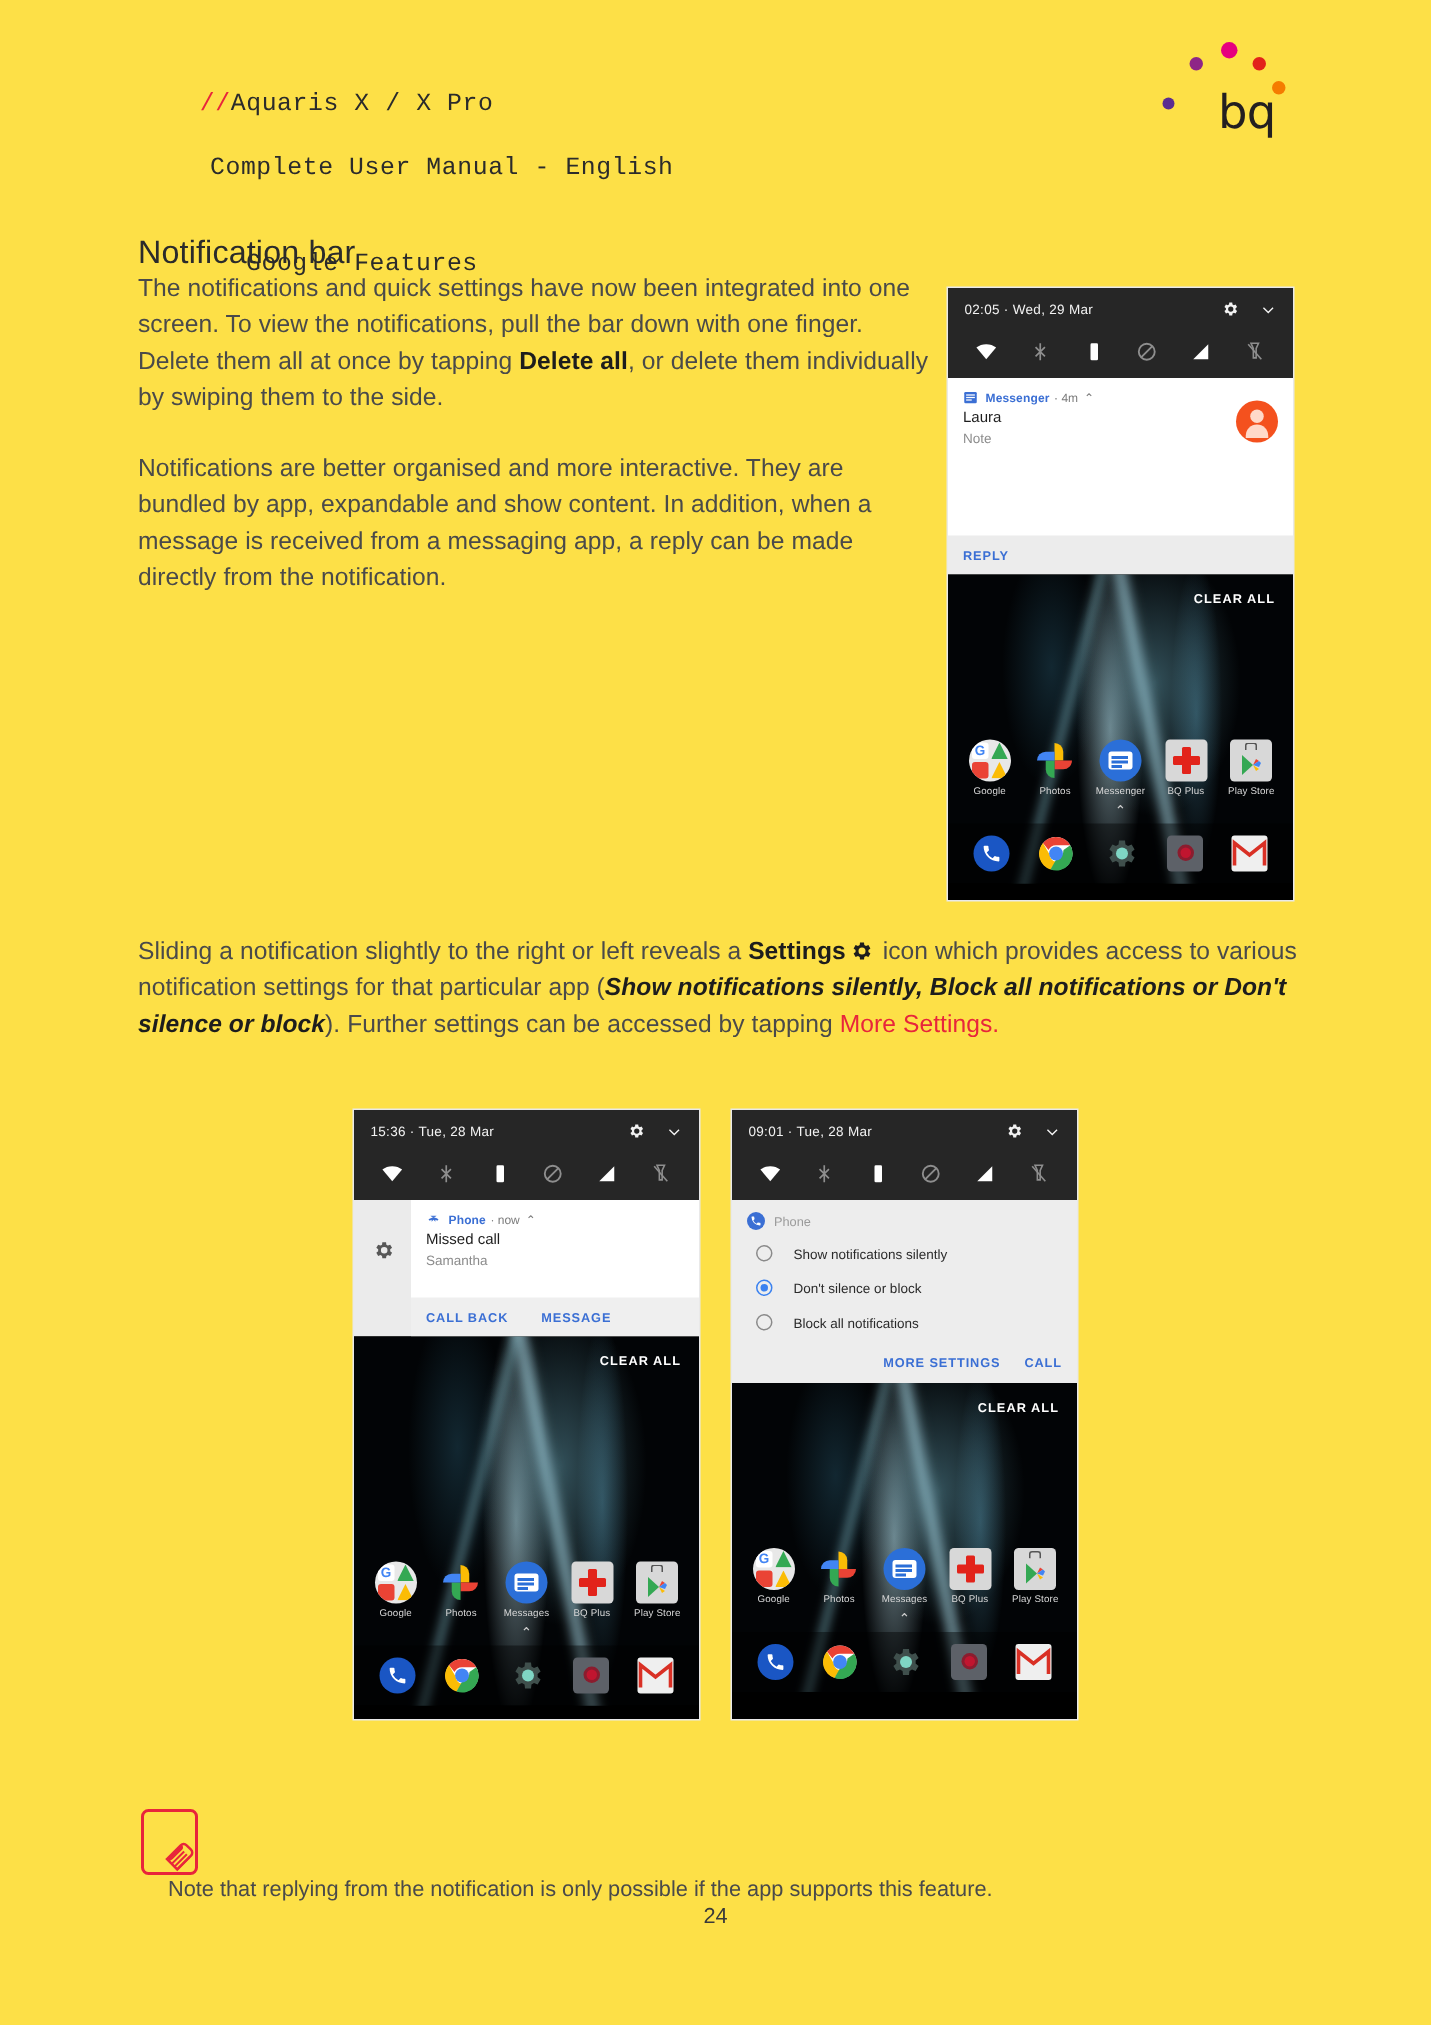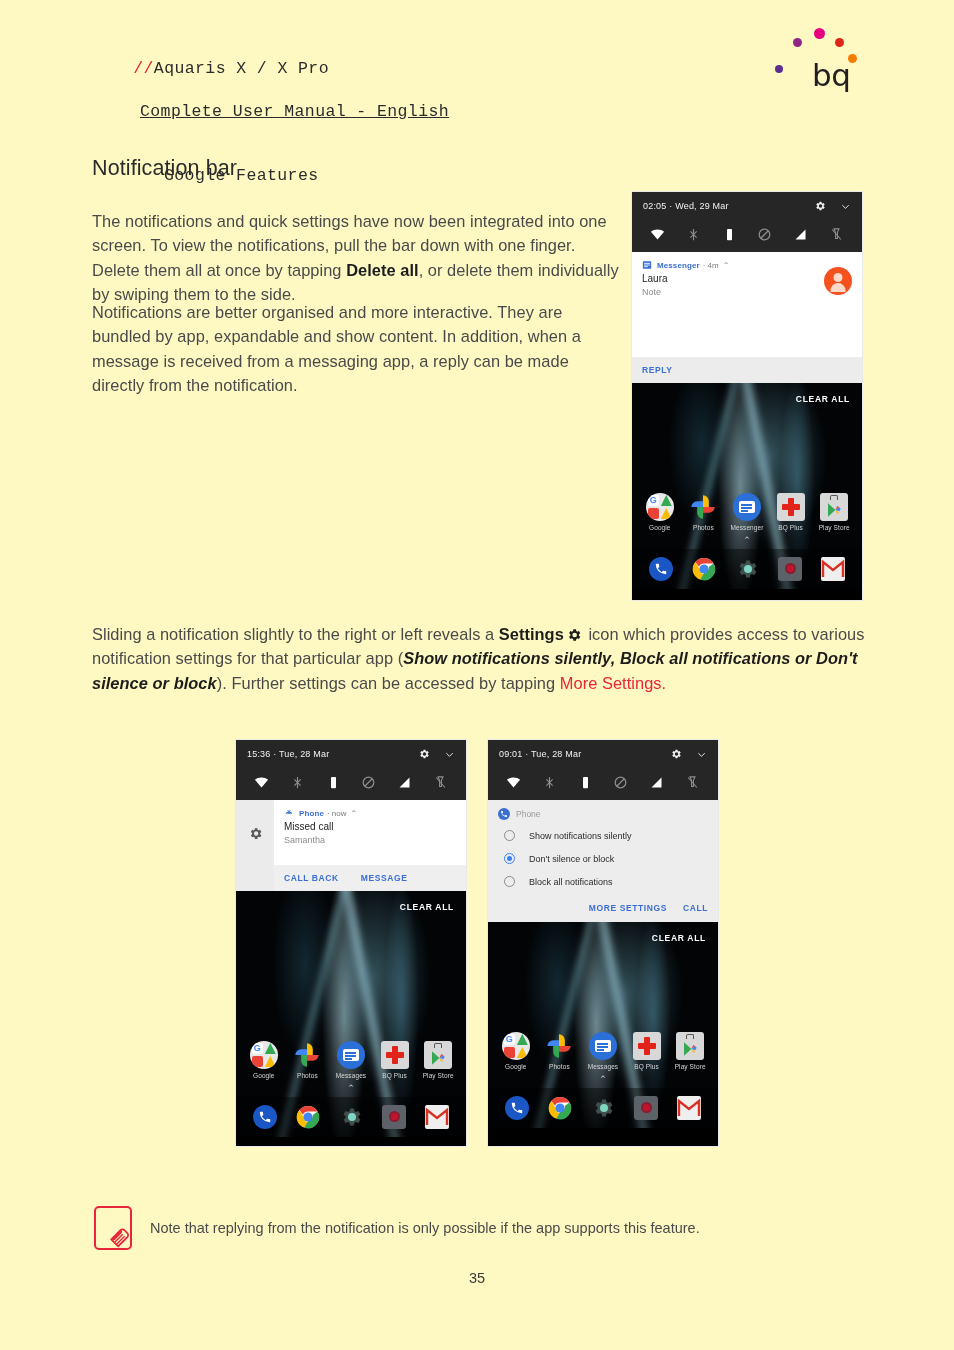--- a/index.html
+++ b/index.html
@@ -9,7 +9,7 @@
     font-family: "Liberation Sans", sans-serif;
     overflow: hidden;
   }
-  .page { position: relative; width: 954px; height: 1350px; background:#fef9c3; }
+  .page { position: relative; width: 954px; height: 1350px; background:#fde047; }
 
   
   .hdr {

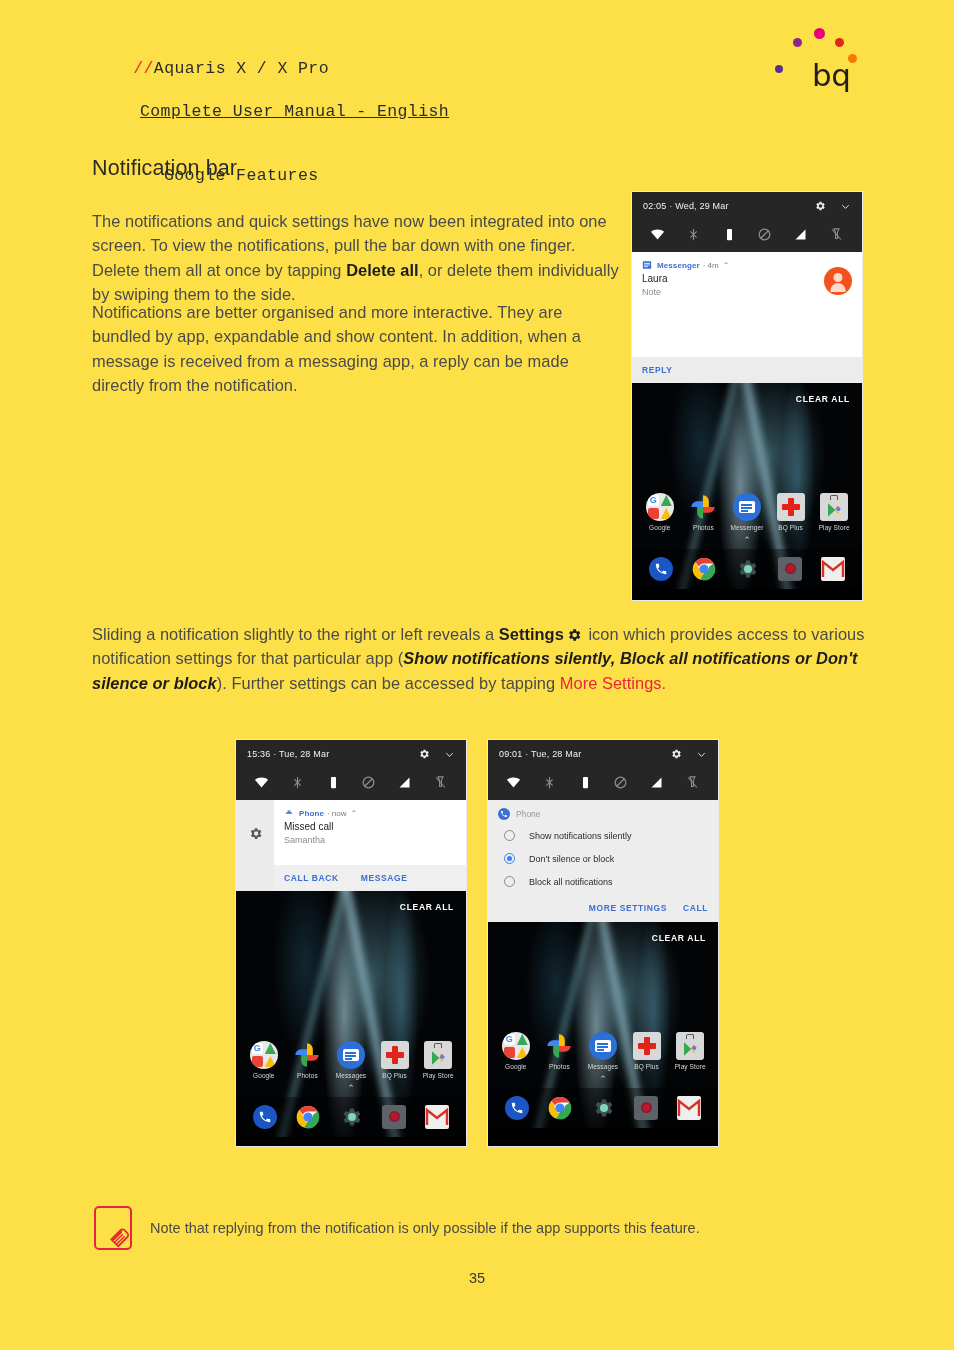--- a/index.html
+++ b/index.html
@@ -19,7 +19,7 @@
     letter-spacing:0.4px; white-space:pre;
   }
   .hdr .slashes { color:#e8253b; }
-  .hdr .l2 { padding-left:48px; display:block;text-decoration:underline; }
+  .hdr .l2 { padding-left:48px; display:block; }
   .hdr .l3 { padding-left:72px; display:block; }
 
   

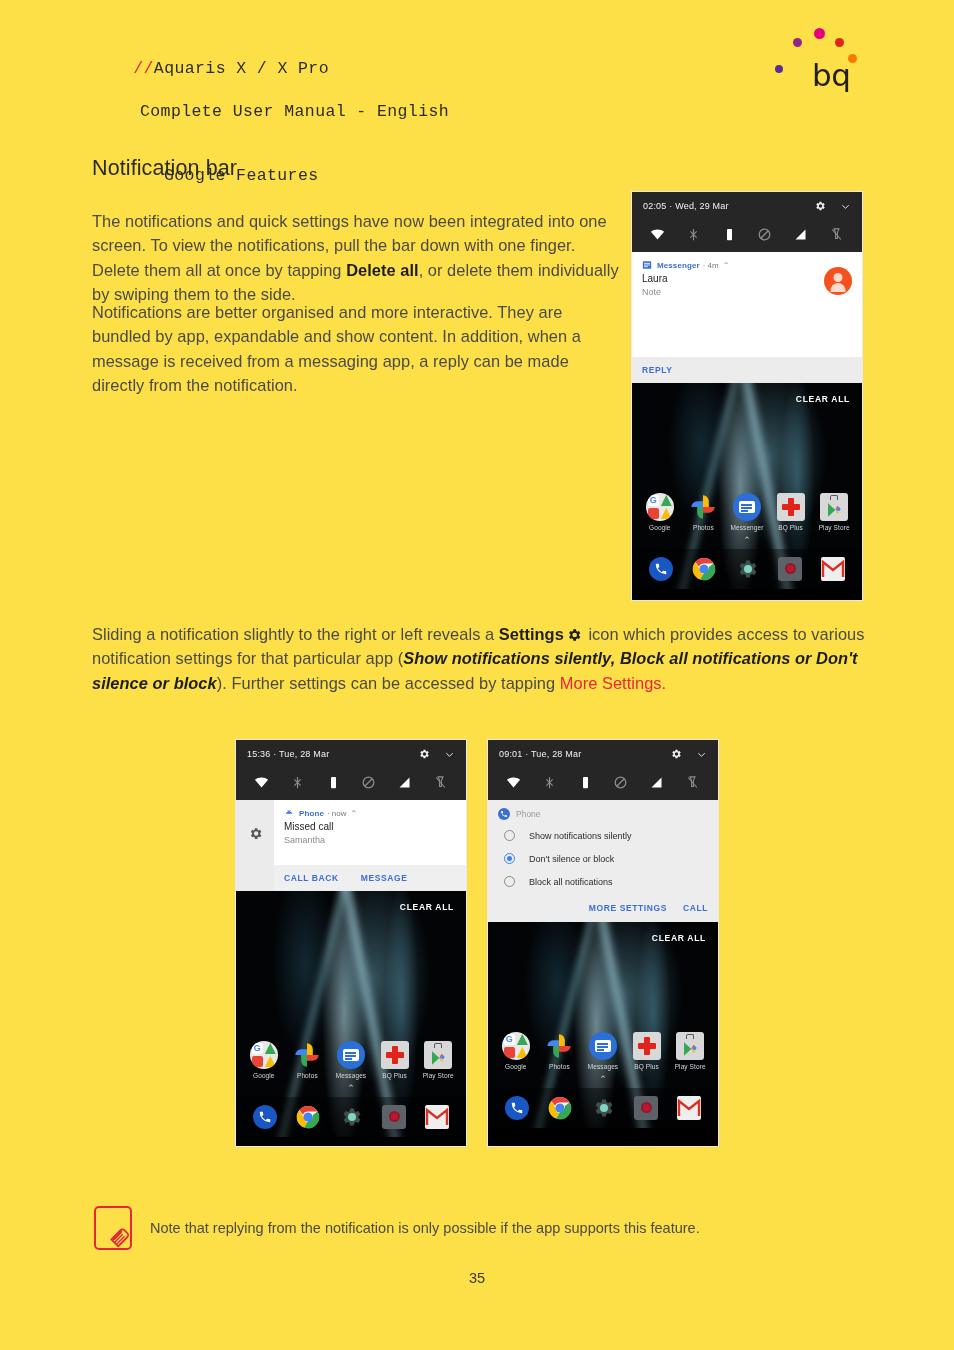--- a/index.html
+++ b/index.html
@@ -44,7 +44,7 @@
   .para b { color:#1d1d1d; font-weight:700; }
   .para i { font-style:italic; font-weight:700; color:#1d1d1d; }
   .para .red { color:#e8253b;margin-top:23px; }
-  #p1 { left:92px; top:209px; width:528px; }
+  #p1 { left:92px; top:180px; width:528px; }
   #p2 { left:92px; top:300px; width:528px; }
   #p3 { left:92px; top:622px; width:780px; }
 

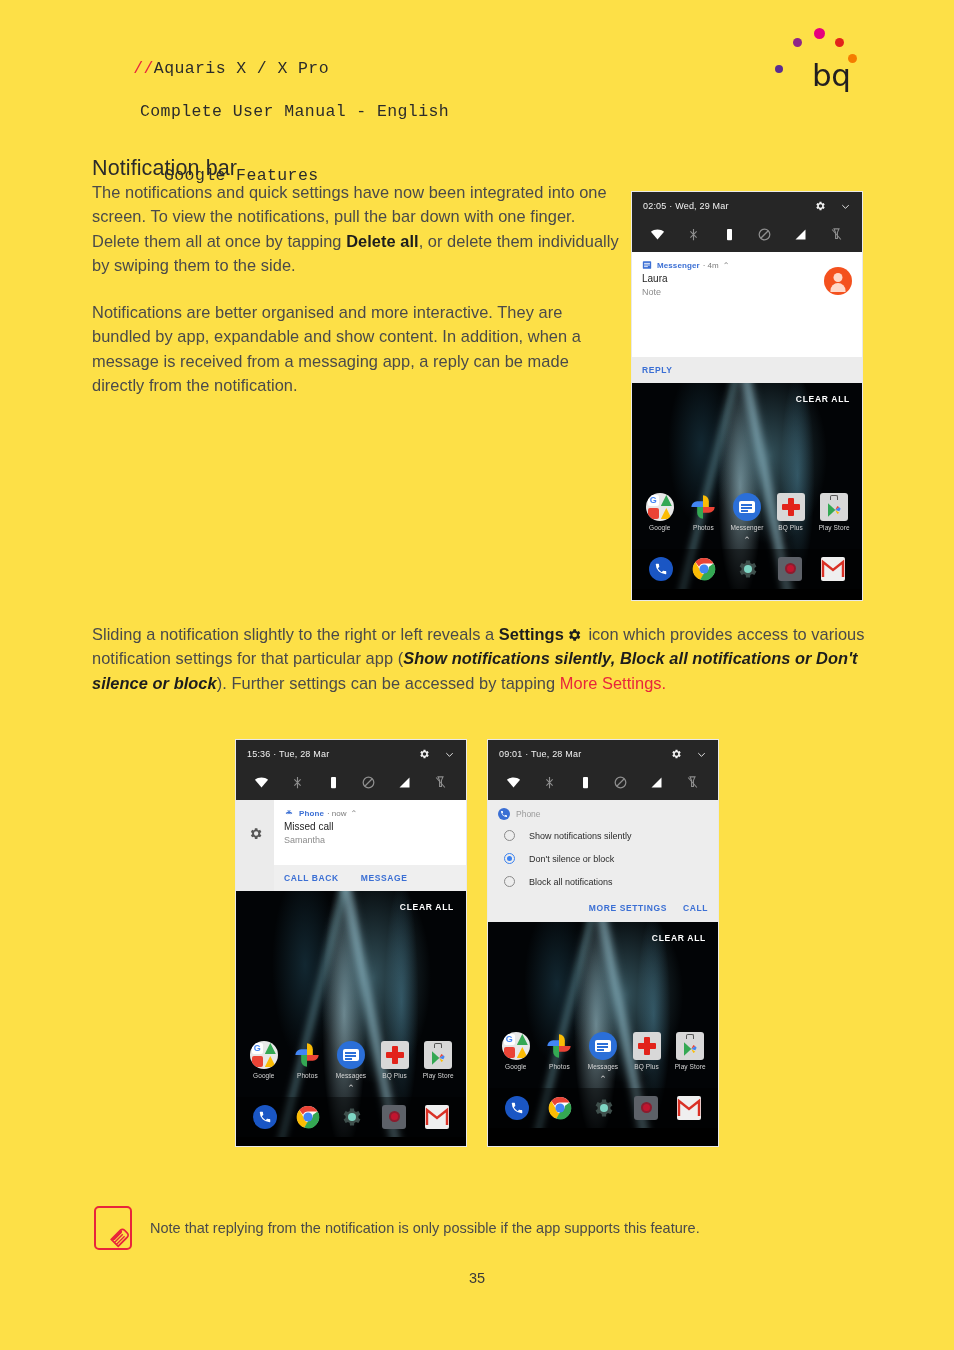--- a/index.html
+++ b/index.html
@@ -151,7 +151,7 @@
   .dock-ico { width:24px; height:24px; position:relative; }
 
   
-  .note { position:absolute; left:94px; top:1206px; display:flex; align-items:center; }
+  .note { position:absolute; left:94px; top:1206px; display:flex; align-items:flex-start;flex-direction:column; }
   .note-box { width:38px; height:44px; border:2.4px solid #e8253b;
               border-radius:5px; position:relative; flex:none; }
   .note-txt { margin-left:18px; font-size:14.5px; color:#4a4a4a; line-height:20px; }

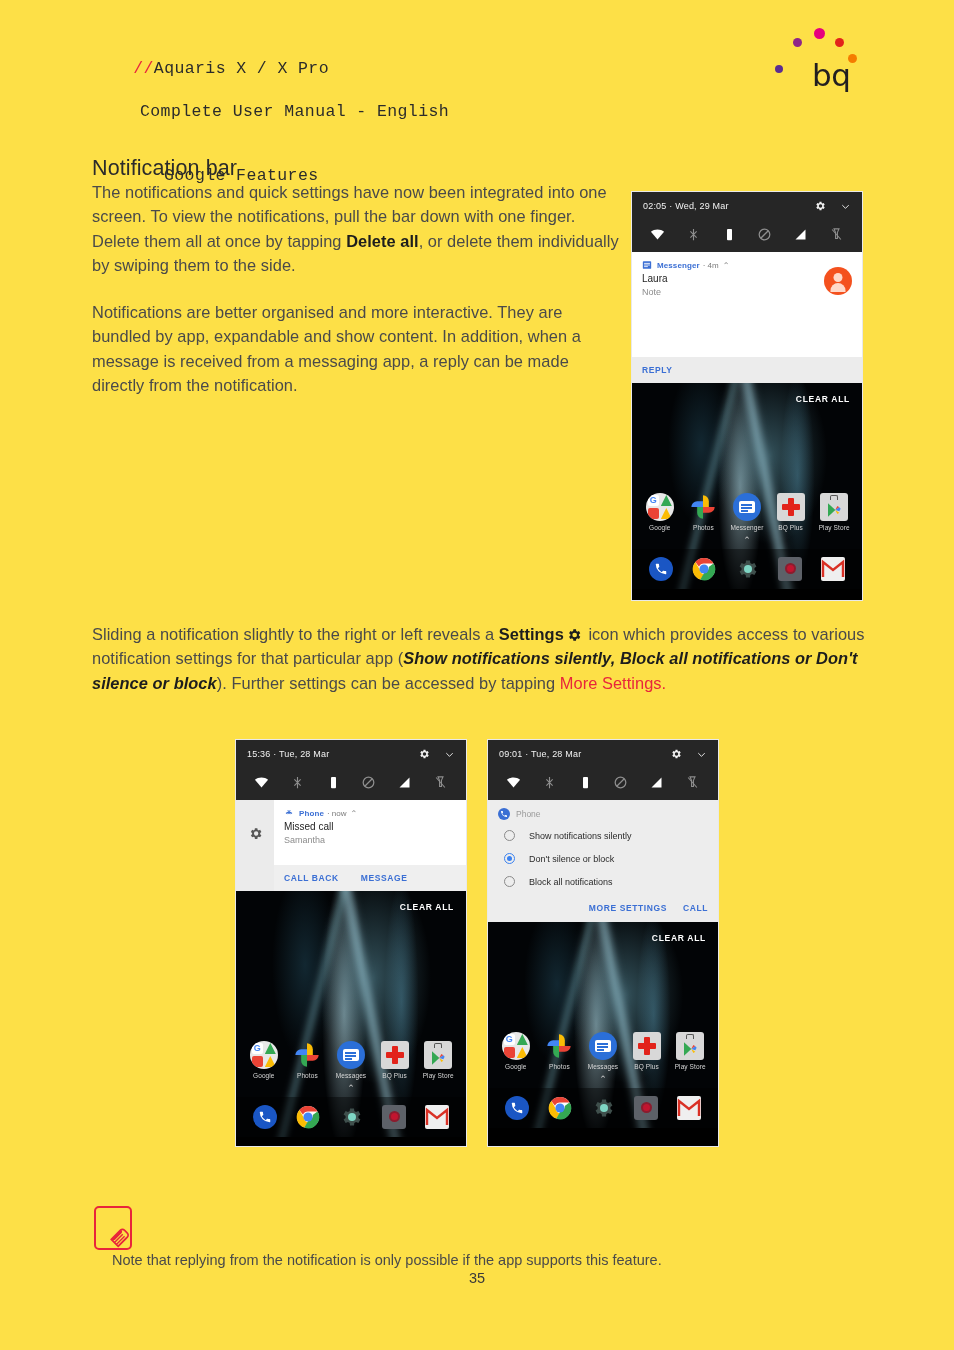--- a/index.html
+++ b/index.html
@@ -668,7 +668,7 @@
     <div class="note-txt">Note that replying from the notification is only possible if the app supports this feature.</div>
   </div>
 
-  <div class="pageno">35</div>
+  <div class="pageno">24</div>
 
 </div>
 

